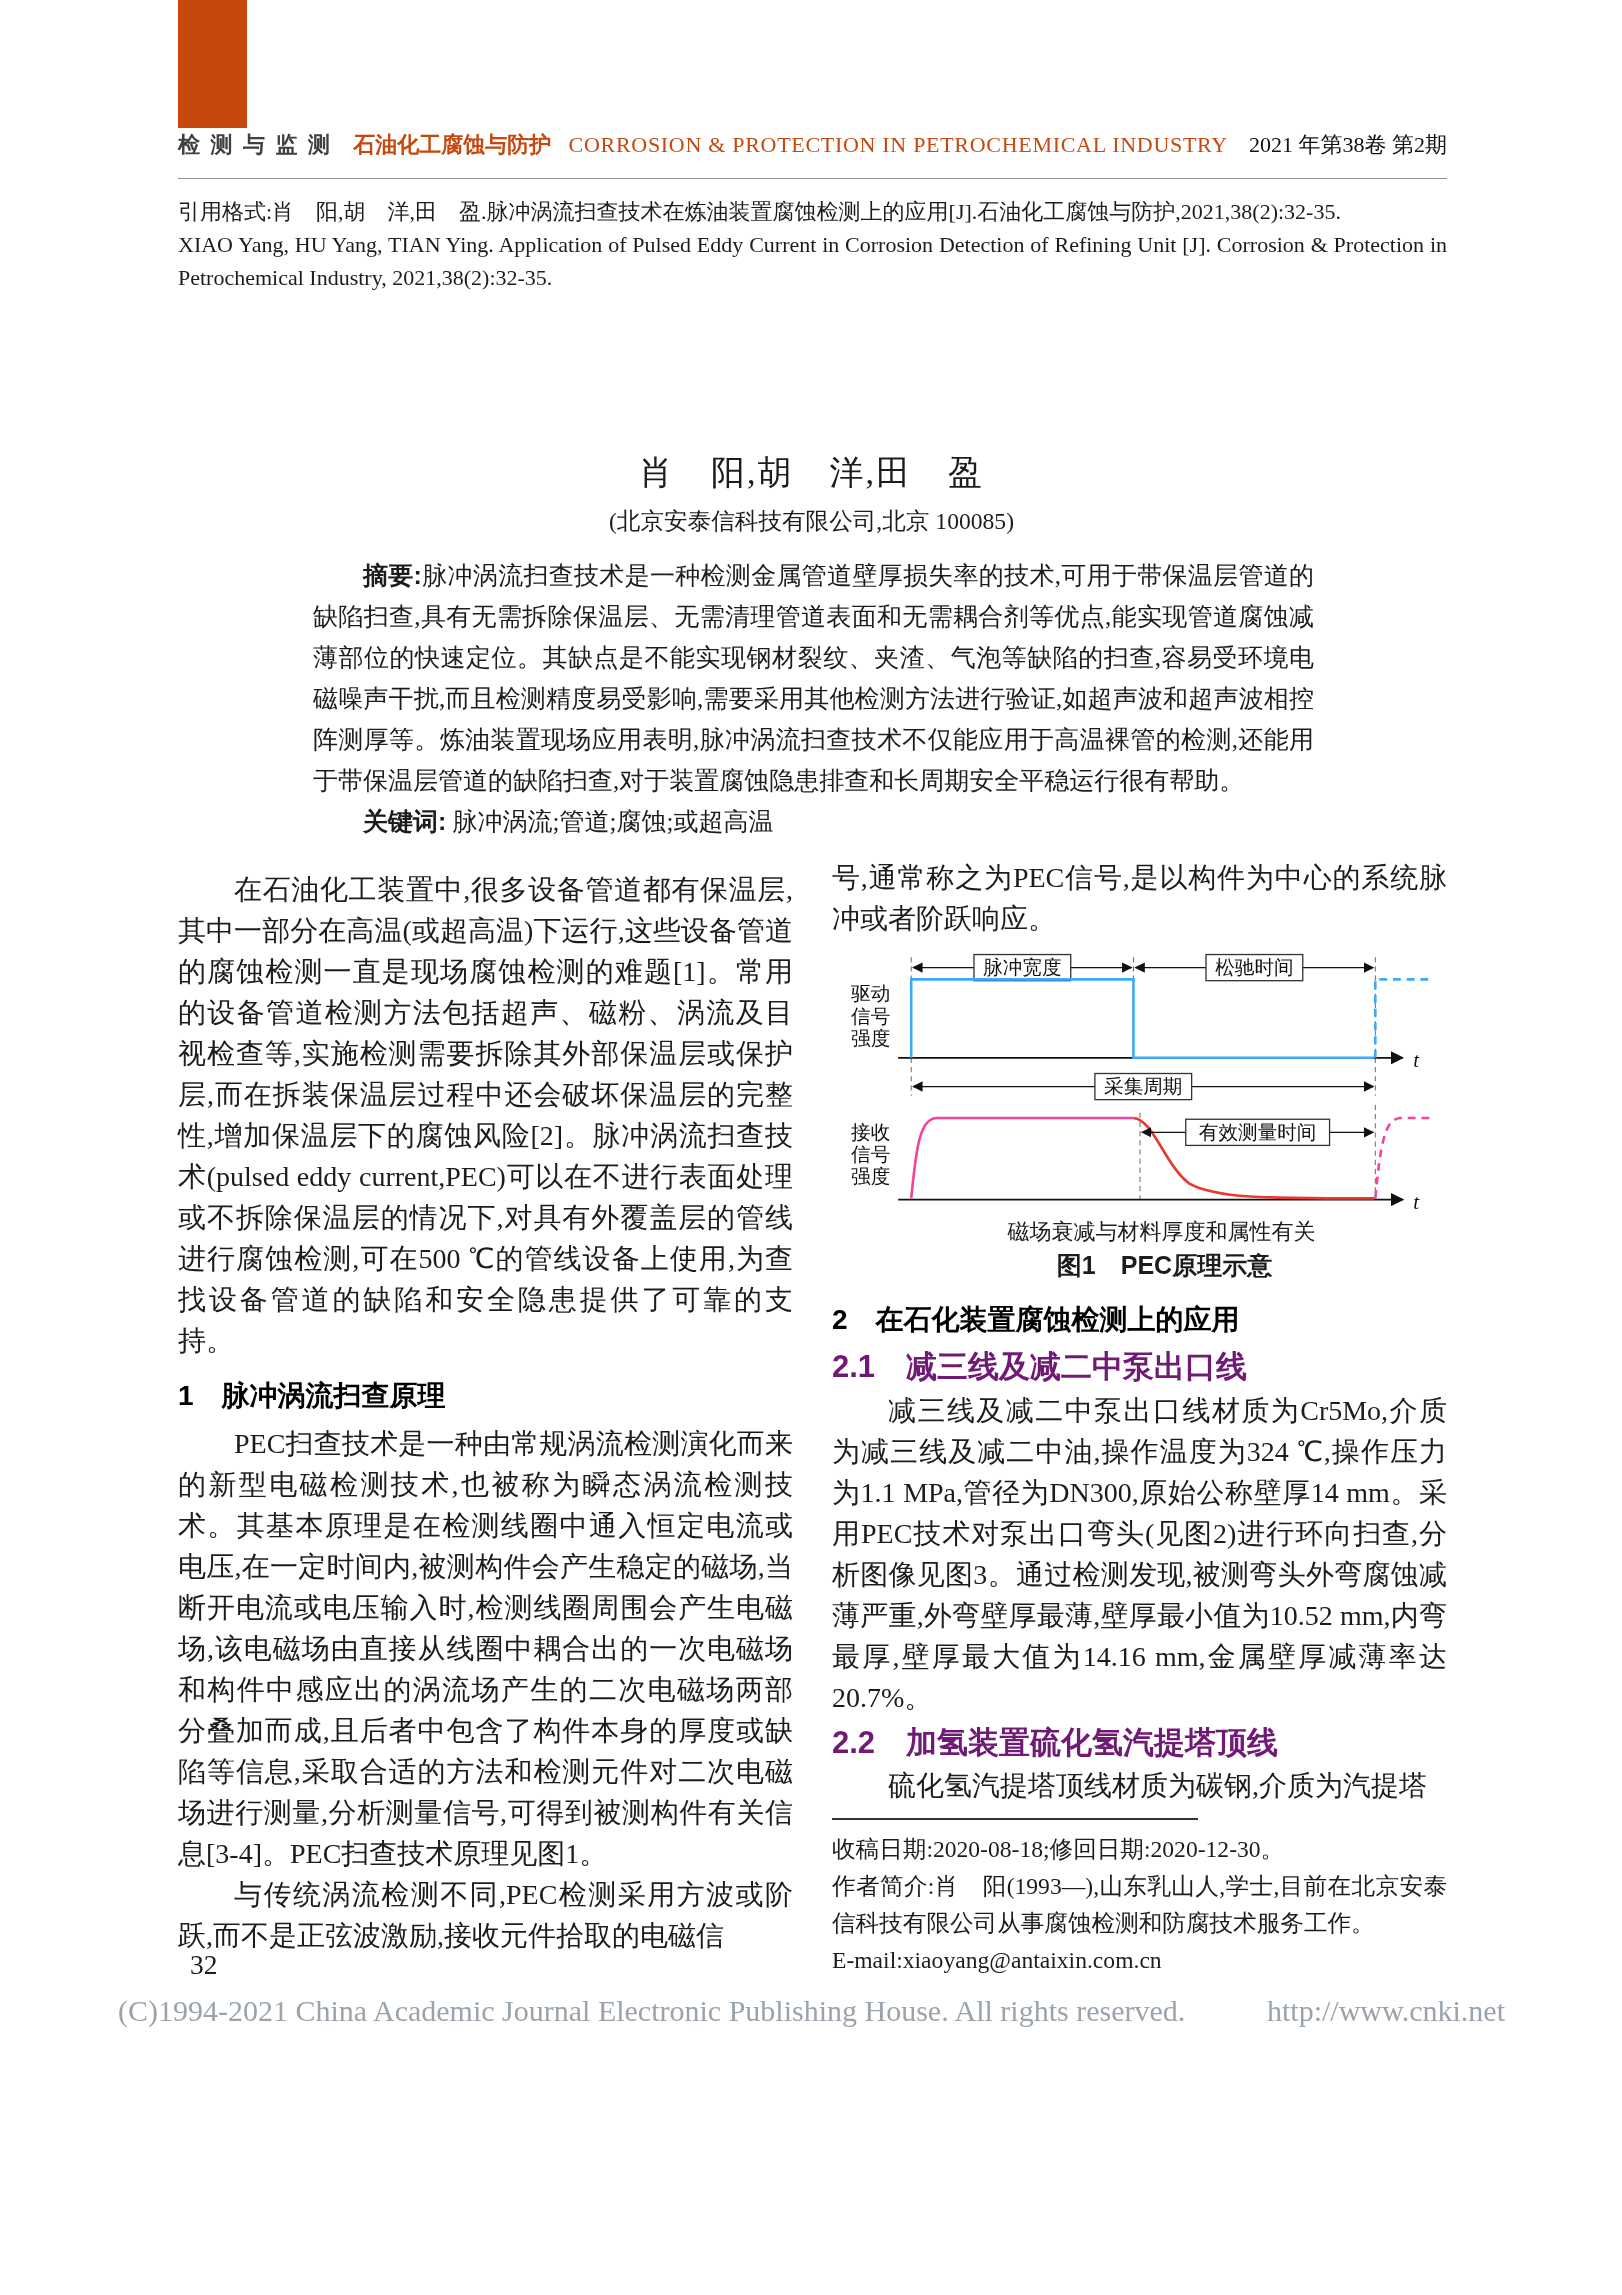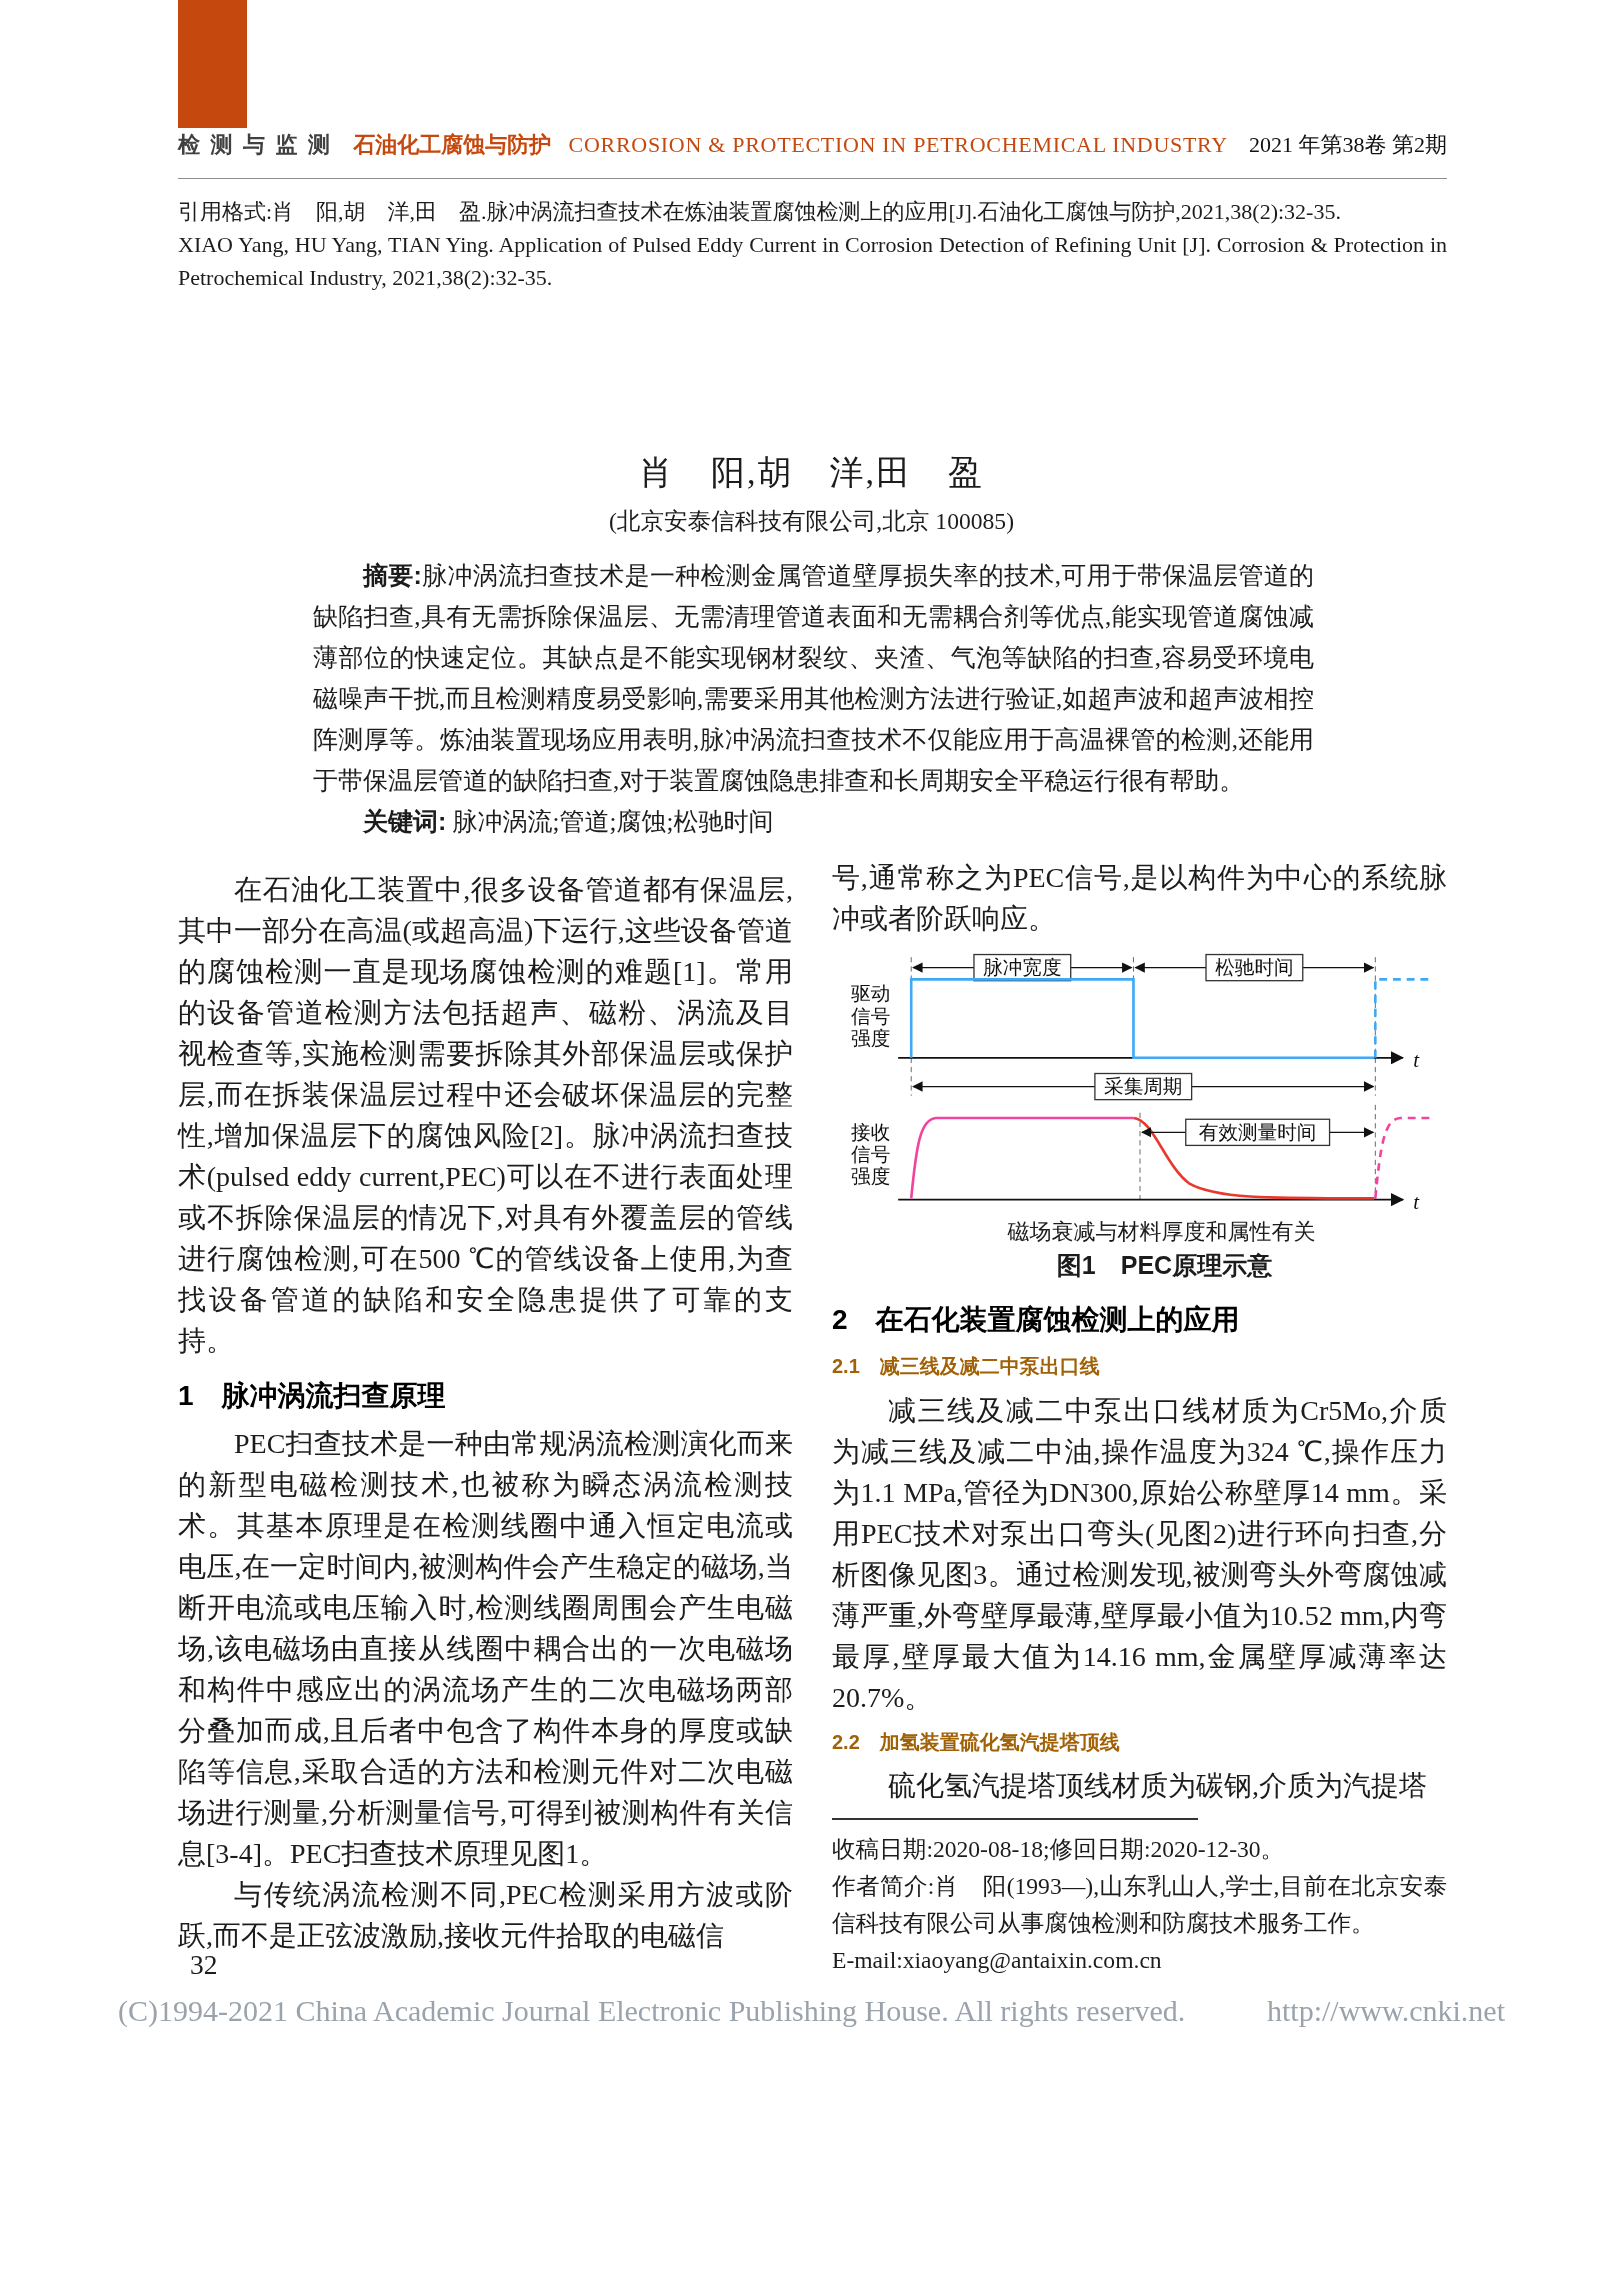--- a/index.html
+++ b/index.html
@@ -82,7 +82,7 @@
 
   <div class="abstract-block">
     <p><span class="inline-label">摘要:</span><span>脉冲涡流扫查技术是一种检测金属管道壁厚损失率的技术,可用于带保温层管道的缺陷扫查,具有无需拆除保温层、无需清理管道表面和无需耦合剂等优点,能实现管道腐蚀减薄部位的快速定位。其缺点是不能实现钢材裂纹、夹渣、气泡等缺陷的扫查,容易受环境电磁噪声干扰,而且检测精度易受影响,需要采用其他检测方法进行验证,如超声波和超声波相控阵测厚等。炼油装置现场应用表明,脉冲涡流扫查技术不仅能应用于高温裸管的检测,还能用于带保温层管道的缺陷扫查,对于装置腐蚀隐患排查和长周期安全平稳运行很有帮助。</span></p>
-    <p class="keywords-line"><span class="inline-label">关键词:</span> <span>脉冲涡流;管道;腐蚀;松驰时间</span></p>
+    <p class="keywords-line"><span class="inline-label">关键词:</span> <span>脉冲涡流;管道;腐蚀;或超高温</span></p>
   </div>
 
   <div class="col col-left">

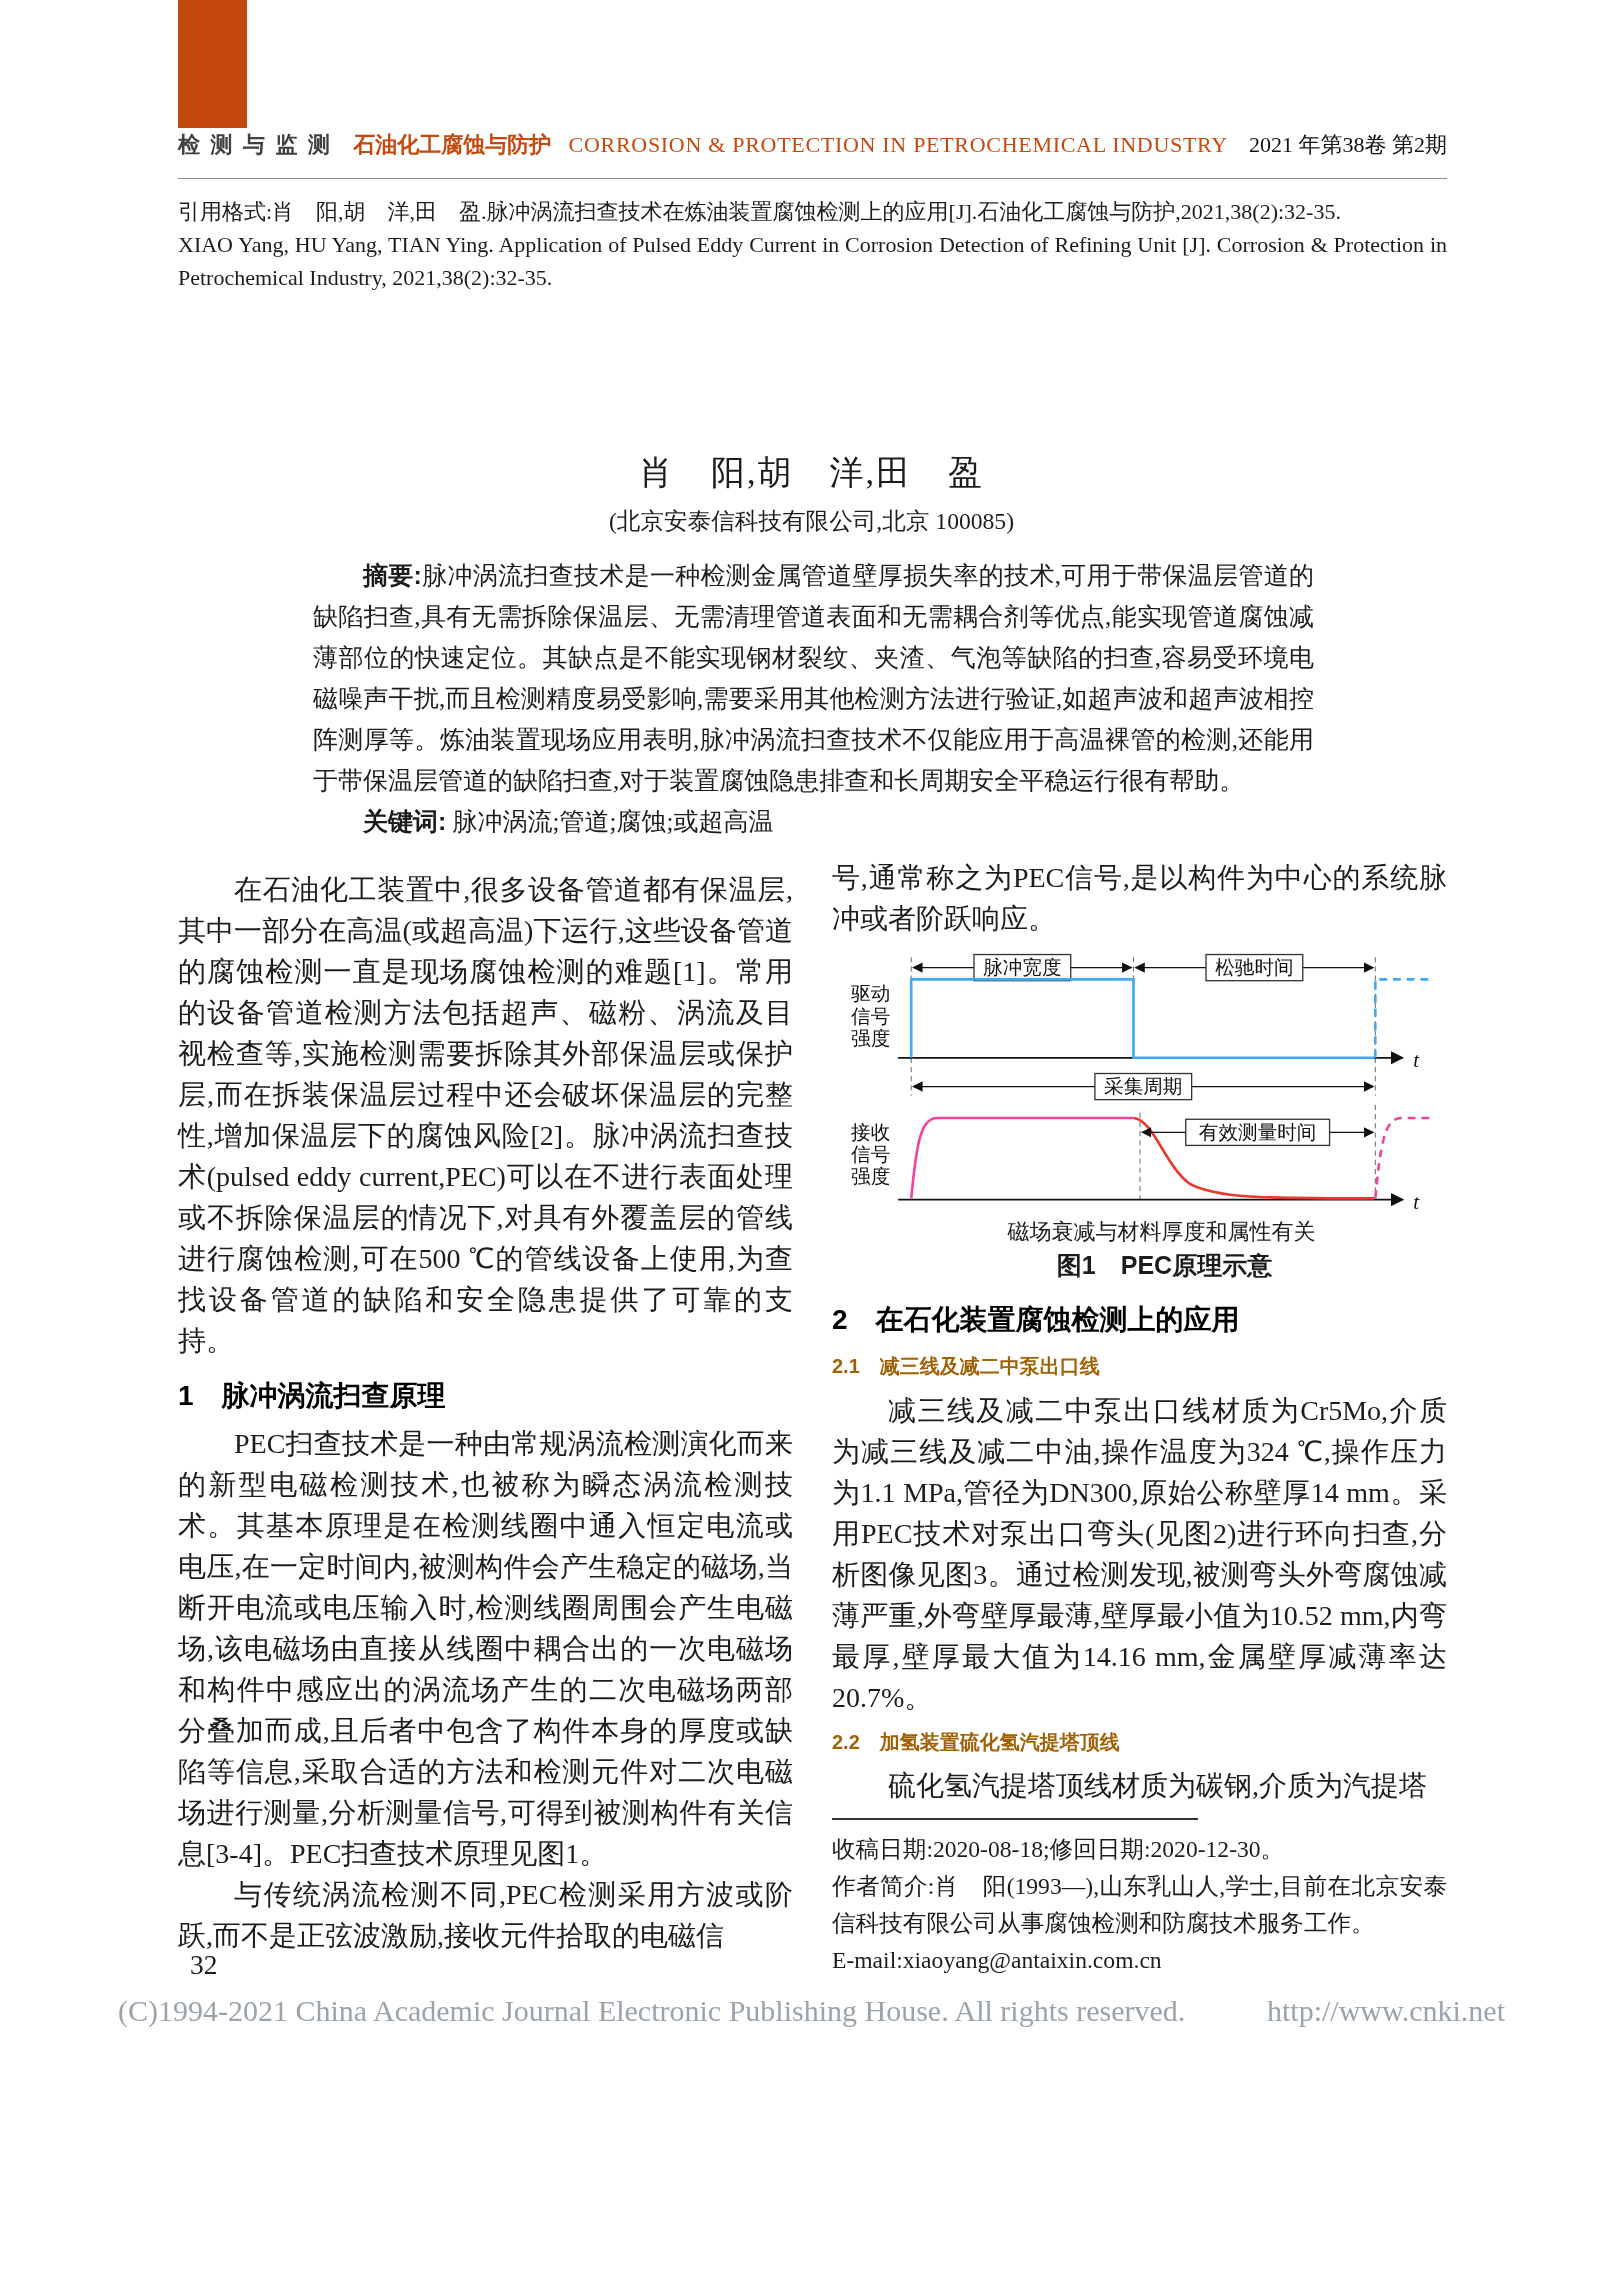--- a/index.html
+++ b/index.html
@@ -37,8 +37,8 @@
   .col p.no-indent { text-indent:0; }
   .col h3 { font-family:"Liberation Sans", sans-serif; font-weight:bold; font-size:28px; line-height:41px;
             margin:14.4px 0 6.5px 0; text-indent:0; color:#000; }
-  .col h4 { font-family:"Liberation Sans", sans-serif; font-weight:bold; font-size:20px; line-height:41px;
-            margin:3.9px 0 2.6px 0; text-indent:0; color:#a16207; }
+  .col h4 { font-family:"Liberation Sans", sans-serif; font-weight:bold; font-size:31px; line-height:41px;
+            margin:3.9px 0 2.6px 0; text-indent:0; color:#701a75; }
   
   .figure-wrap { margin:9.2px 0 6.5px 0; text-indent:0; }
   .figure-wrap svg { display:block; margin:0 auto; }

